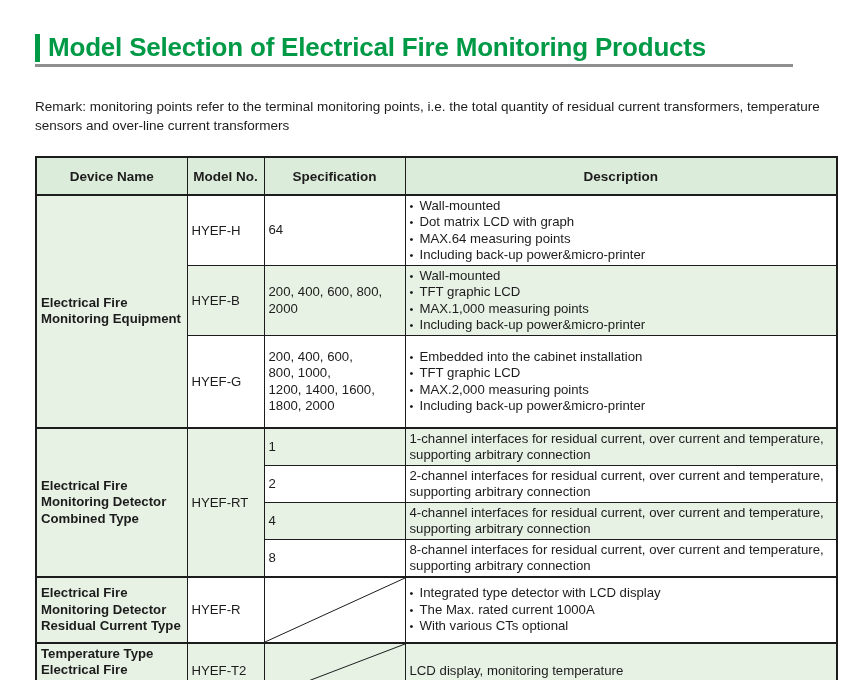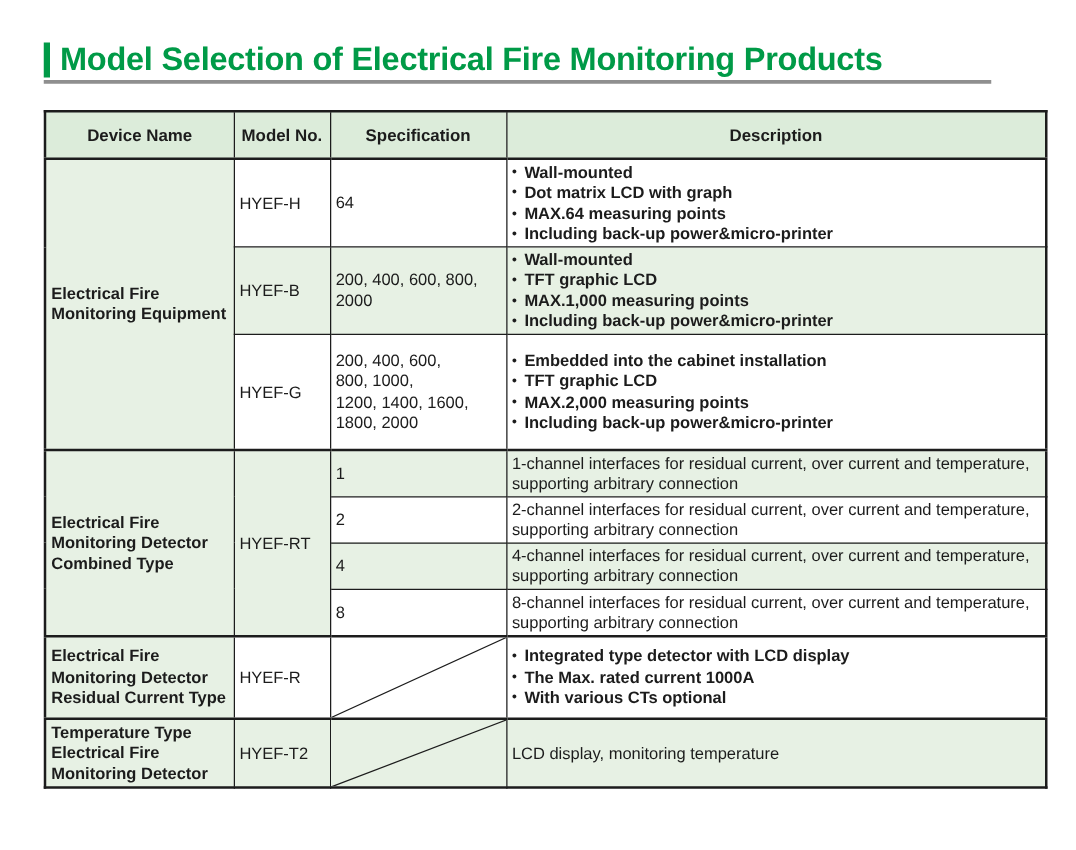--- a/index.html
+++ b/index.html
@@ -89,6 +89,7 @@
     <h1 class="title">Model Selection of Electrical Fire Monitoring Products</h1>
   </div>
 
+  <p class="remark">Remark: monitoring points refer to the terminal monitoring points, i.e. the total quantity of residual current transformers, temperature sensors and over-line current transformers</p>
 
   <table class="products">
     <colgroup>

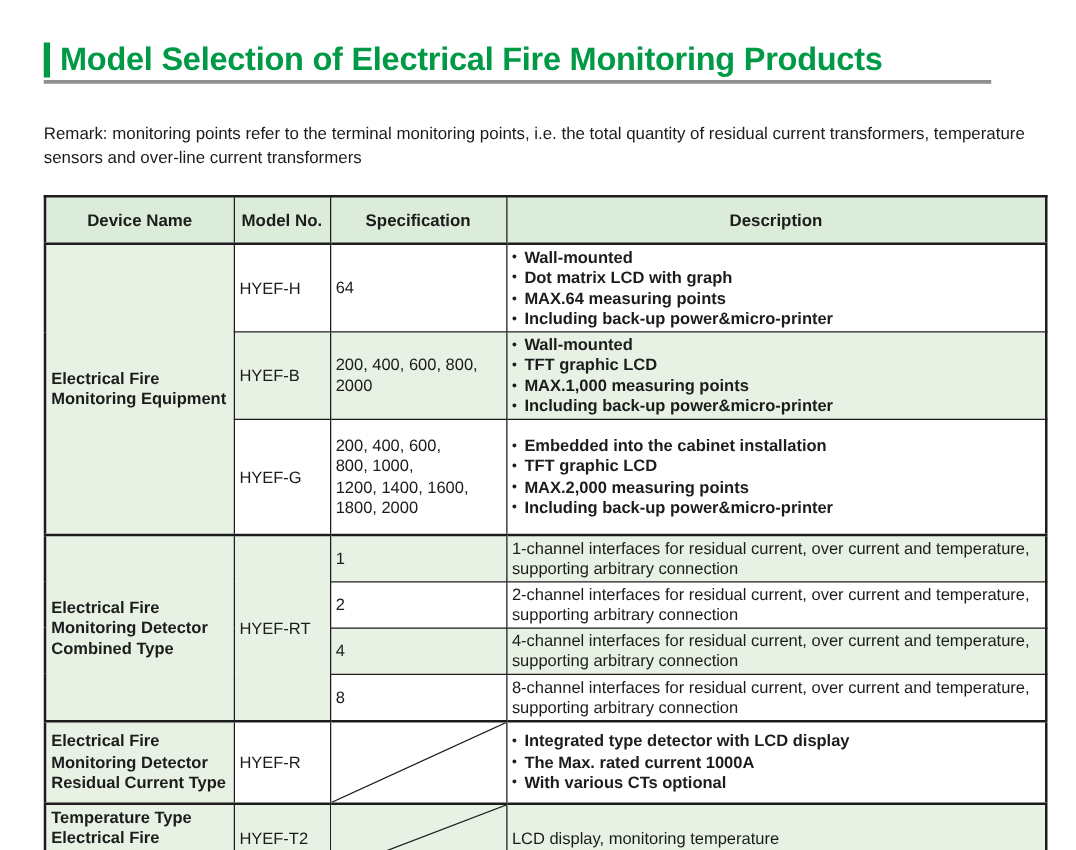--- a/index.html
+++ b/index.html
@@ -68,7 +68,7 @@
   td.model{text-align:left;font-size:13.4px;}
   td.spec{white-space:pre-line;line-height:16.5px;}
   td.desc{text-align:left;}
-  ul.bullets{list-style:none;margin:0;padding:0;font-weight:bold;}
+  ul.bullets{list-style:none;margin:0;padding:0;}
   ul.bullets li{line-height:16.3px;padding-left:10px;position:relative;}
   ul.bullets li::before{content:"•";position:absolute;left:0;top:0;font-size:11px;line-height:16.3px;}
   .desc-par{white-space:pre-line;line-height:16px;}

